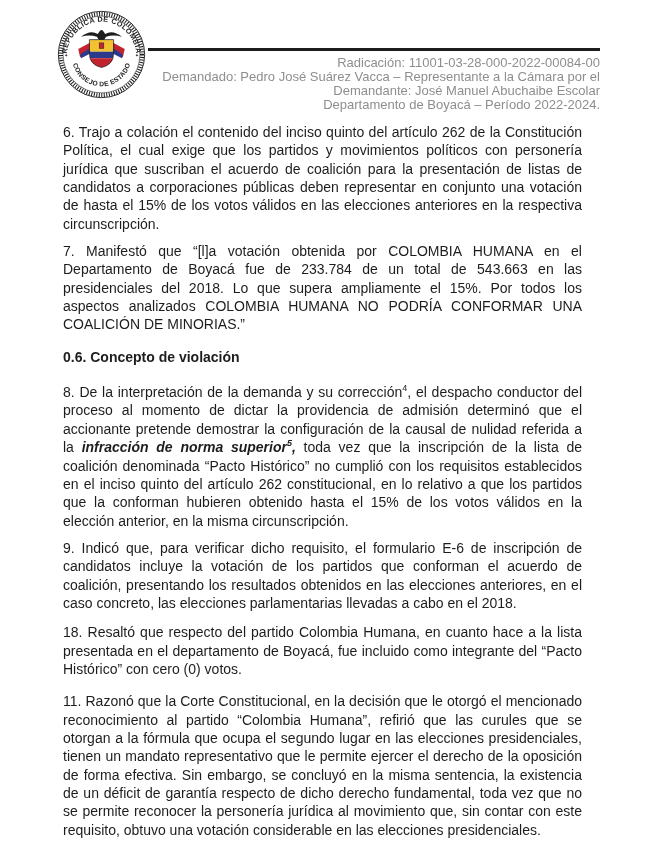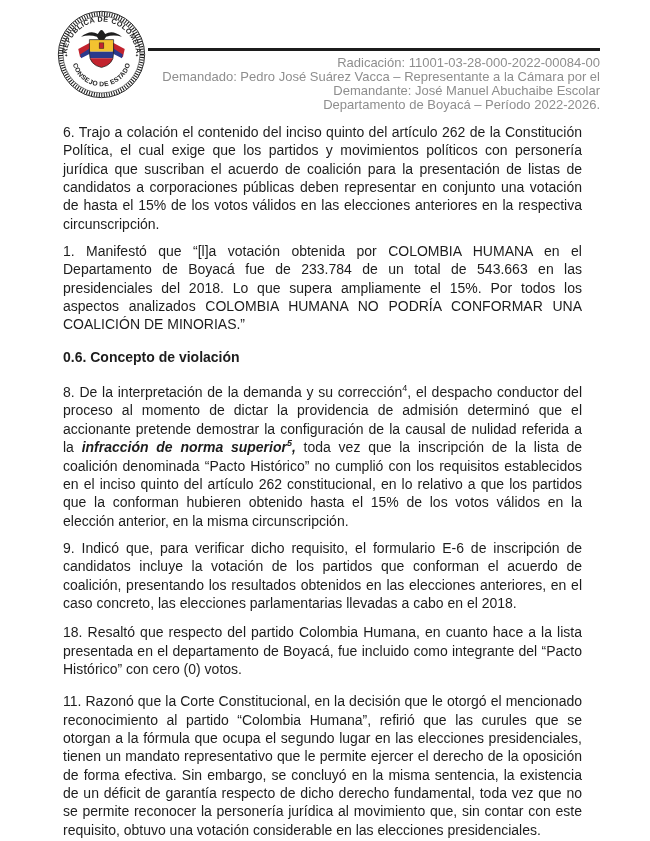--- a/index.html
+++ b/index.html
@@ -100,7 +100,7 @@
     <div>Radicación: 11001-03-28-000-2022-00084-00</div>
     <div>Demandado: Pedro José Suárez Vacca – Representante a la Cámara por el</div>
     <div>Demandante: José Manuel Abuchaibe Escolar</div>
-    <div>Departamento de Boyacá – Período 2022-2026.</div>
+    <div>Departamento de Boyacá – Período 2022-2024.</div>
   </div>
 
   <div class="doc-body">

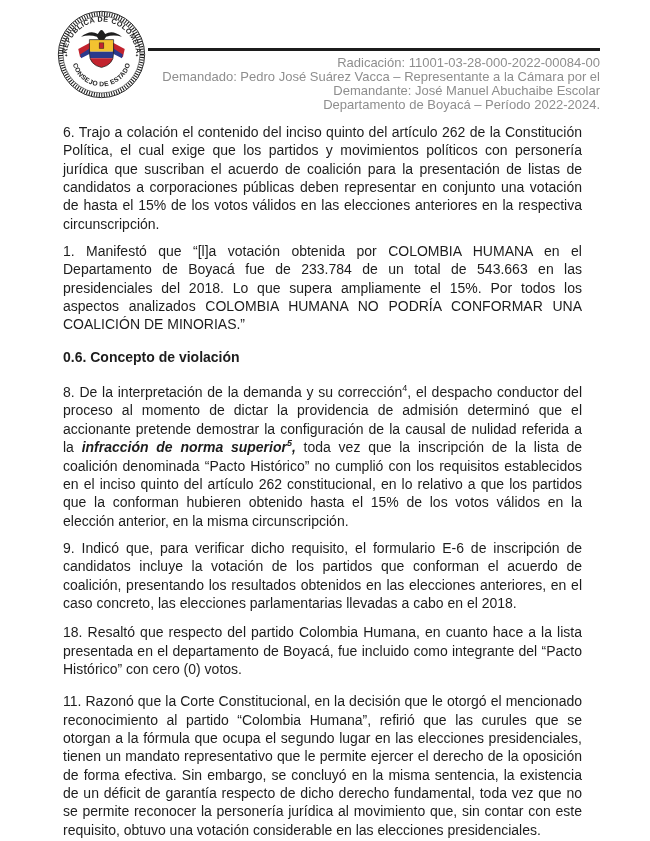--- a/index.html
+++ b/index.html
@@ -105,7 +105,7 @@
 
   <div class="doc-body">
     <p class="para"><span>6. Trajo a colación el contenido del inciso quinto del artículo 262 de la Constitución Política, el cual exige que los partidos y movimientos políticos con personería jurídica que suscriban el acuerdo de coalición para la presentación de listas de candidatos a corporaciones públicas deben representar en conjunto una votación de hasta el 15% de los votos válidos en las elecciones anteriores en la respectiva circunscripción.</span></p>
-    <p class="para"><span>1. Manifestó que </span><span class="i">“[l]a votación obtenida por COLOMBIA HUMANA en el Departamento de Boyacá fue de 233.784 de un total de 543.663 en las presidenciales del 2018. Lo que supera ampliamente el 15%. Por todos los aspectos analizados COLOMBIA HUMANA NO PODRÍA CONFORMAR UNA COALICIÓN DE MINORIAS.”</span></p>
+    <p class="para"><span>7. Manifestó que </span><span class="i">“[l]a votación obtenida por COLOMBIA HUMANA en el Departamento de Boyacá fue de 233.784 de un total de 543.663 en las presidenciales del 2018. Lo que supera ampliamente el 15%. Por todos los aspectos analizados COLOMBIA HUMANA NO PODRÍA CONFORMAR UNA COALICIÓN DE MINORIAS.”</span></p>
     <h3 class="heading">0.6. Concepto de violación</h3>
     <p class="para"><span>8. De la interpretación de la demanda y su corrección</span><sup>4</sup><span>, el despacho conductor del proceso al momento de dictar la providencia de admisión determinó que el accionante pretende demostrar la configuración de la causal de nulidad referida a la </span><span class="b">infracción de norma superior</span><sup class="b">5</sup><span class="b">,</span><span> toda vez que la inscripción de la lista de coalición denominada “Pacto Histórico” no cumplió con los requisitos establecidos en el inciso quinto del artículo 262 constitucional, en lo relativo a que los partidos que la conforman hubieren obtenido hasta el 15% de los votos válidos en la elección anterior, en la misma circunscripción.</span></p>
     <p class="para mb11"><span>9. Indicó que, para verificar dicho requisito, el formulario E-6 de inscripción de candidatos incluye la votación de los partidos que conforman el acuerdo de coalición, presentando los resultados obtenidos en las elecciones anteriores, en el caso concreto, las elecciones parlamentarias llevadas a cabo en el 2018.</span></p>

